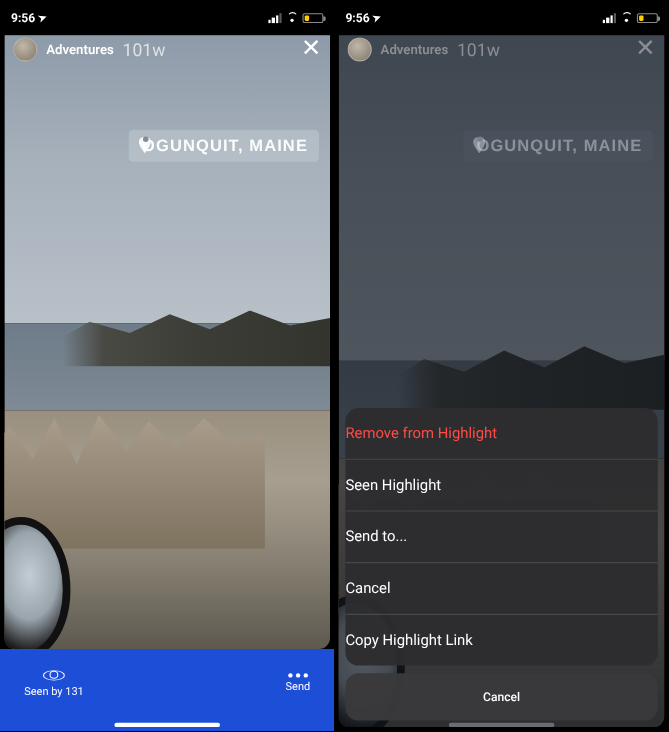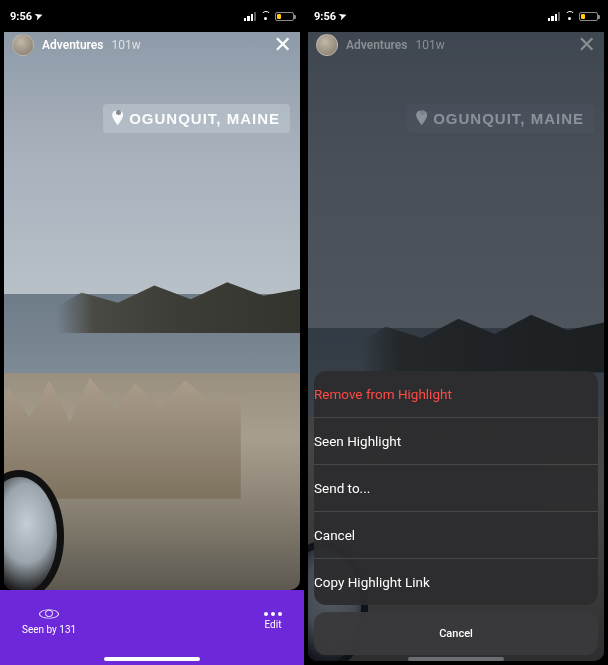--- a/index.html
+++ b/index.html
@@ -94,7 +94,7 @@
     border: 1px solid rgba(255,255,255,0.25);
   }
   .story-name { color: #fff; font-size: 12px; font-weight: 600; }
-  .story-age { color: rgba(255,255,255,0.7); font-size: 12px; }
+  .story-age { color: rgba(255,255,255,0.7); font-size: 16px; }
   .close-x {
     margin-left: auto; color: #fff; font-size: 22px; line-height: 1;
     font-weight: 300; cursor: pointer;

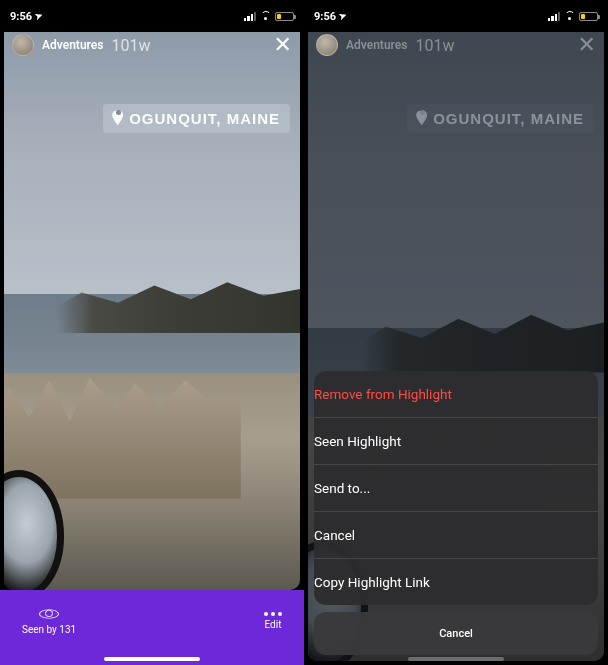--- a/index.html
+++ b/index.html
@@ -100,11 +100,11 @@
     font-weight: 300; cursor: pointer;
   }
   .geo {
-    position: absolute; top: 84px; right: 10px; z-index: 4;
+    position: absolute; top: 98px; right: 10px; z-index: 4;
     background: rgba(200,208,216,0.45);
     color: rgba(255,255,255,0.95);
     font-weight: 700; letter-spacing: 1px;
-    font-size: 15px; padding: 6px 10px 6px 26px;
+    font-size: 15px; padding: 6px 10px 6px 12px;
     border-radius: 4px;
     font-family: Arial, sans-serif;
   }

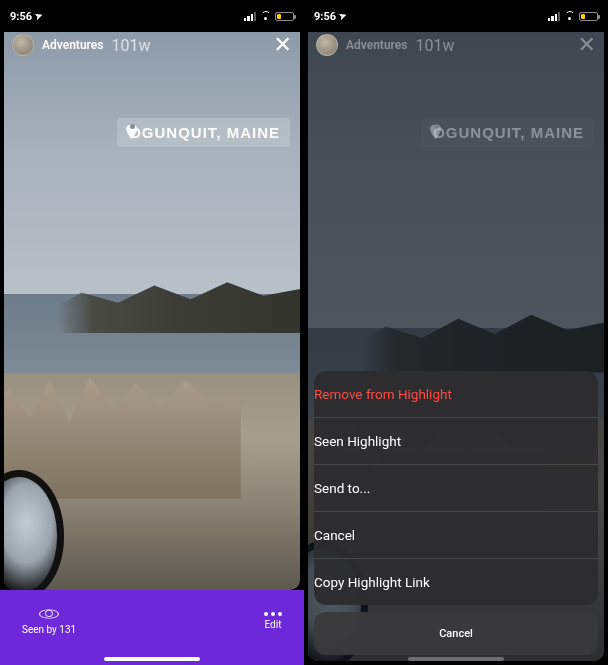--- a/index.html
+++ b/index.html
@@ -125,7 +125,7 @@
   .dimmed .geo::before { background: rgba(220,225,230,0.45); }
   .bottom-bar {
     position: absolute; bottom: 0; left: 0; right: 0; height: 75px;
-    background: #6d28d9; display: flex; align-items: center;
+    background: #1d4ed8; display: flex; align-items: center;
     justify-content: space-between; padding: 0 22px 14px 22px;
     color: #fff;
   }

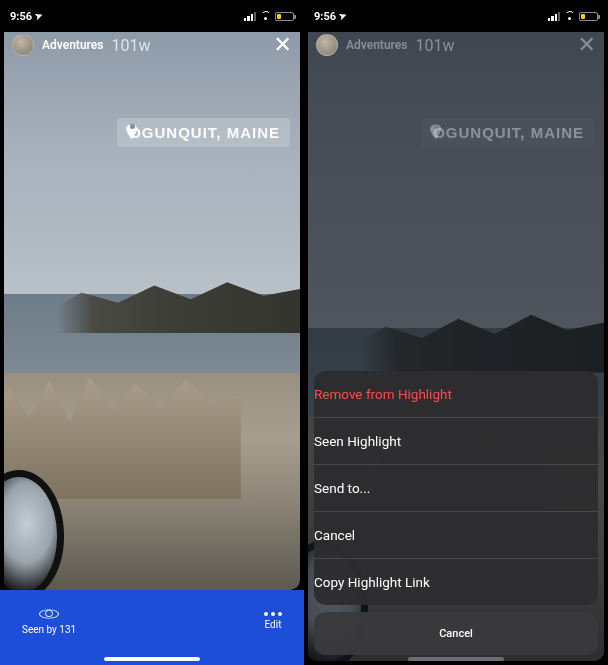--- a/index.html
+++ b/index.html
@@ -261,7 +261,7 @@
           <span></span>
           <span></span>
         </span>
-      <span class="bb-label">Edit</span>
+      <span class="bb-label">Send</span>
     </div>
     <div class="home-ind"></div>
   </div>

